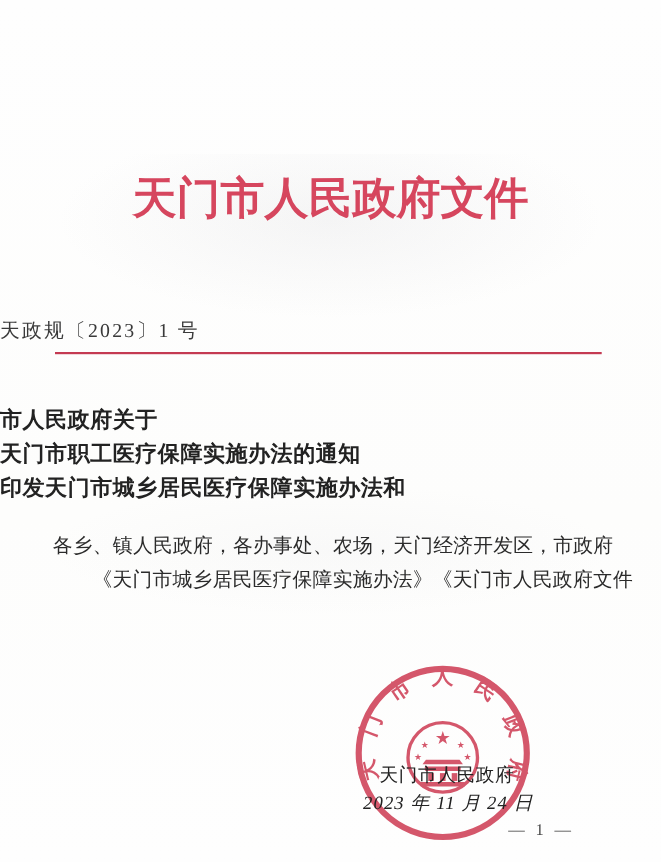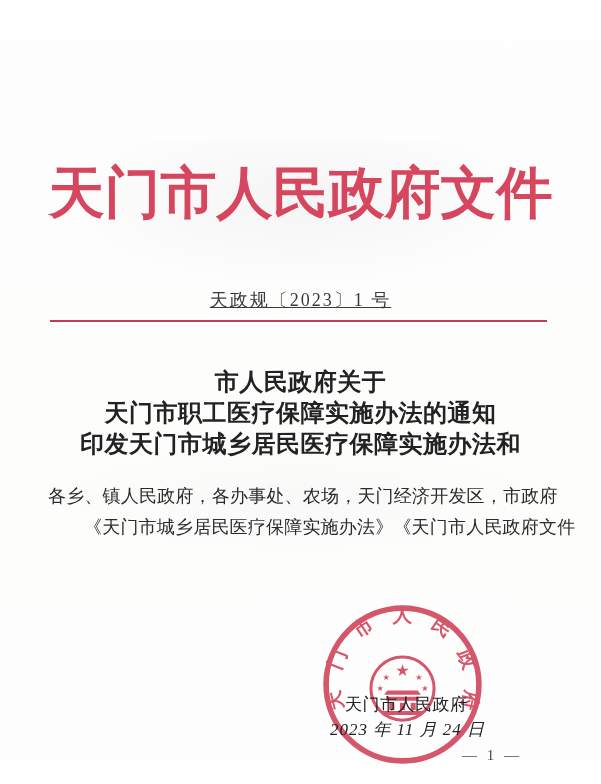--- a/index.html
+++ b/index.html
@@ -24,7 +24,7 @@
   .header-title {
     position: absolute; top: 150px; left: 0; width: 601px;
     margin: 0; text-align: center;
-    font-size: 56px; line-height: 1.55; font-weight: bold;
+    font-size: 40px; line-height: 1.55; font-weight: bold;
     color: #d6465e;
     letter-spacing: 0px;
   }

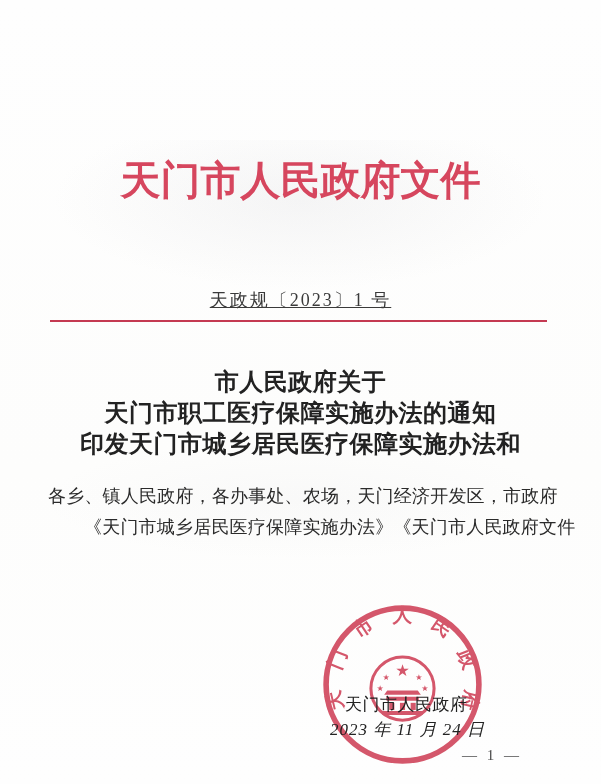--- a/index.html
+++ b/index.html
@@ -30,8 +30,7 @@
   }
   .doc-number {
     position: absolute; top: 288px; left: 0; width: 601px;
-    text-align: center;
-    font-size: 18px; color: #3a3a3a; letter-spacing: 2px; text-decoration: underline;
+    font-size: 18px; color: #3a3a3a; letter-spacing: 2px;
   }
   .red-rule {
     position: absolute; top: 320px; left: 50px; width: 497px; height: 2px;

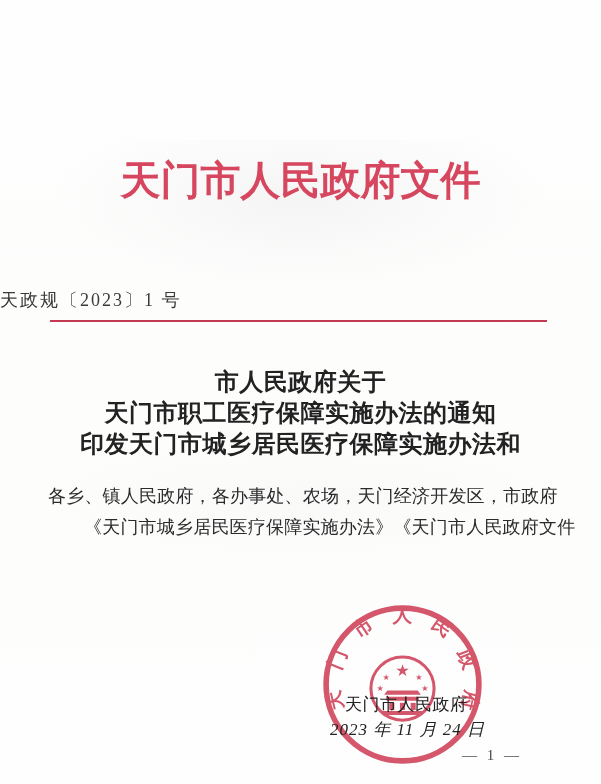--- a/index.html
+++ b/index.html
@@ -38,8 +38,8 @@
   }
   .notice-title {
     position: absolute; top: 367px; left: 0; width: 601px;
-    text-align: center;
-    font-size: 24px; line-height: 31px; font-weight: bold;
+    text-align: left;
+    font-size: 20px; line-height: 31px; font-weight: bold;
     color: #222222; letter-spacing: 0.5px;
   }
   .body-text {

